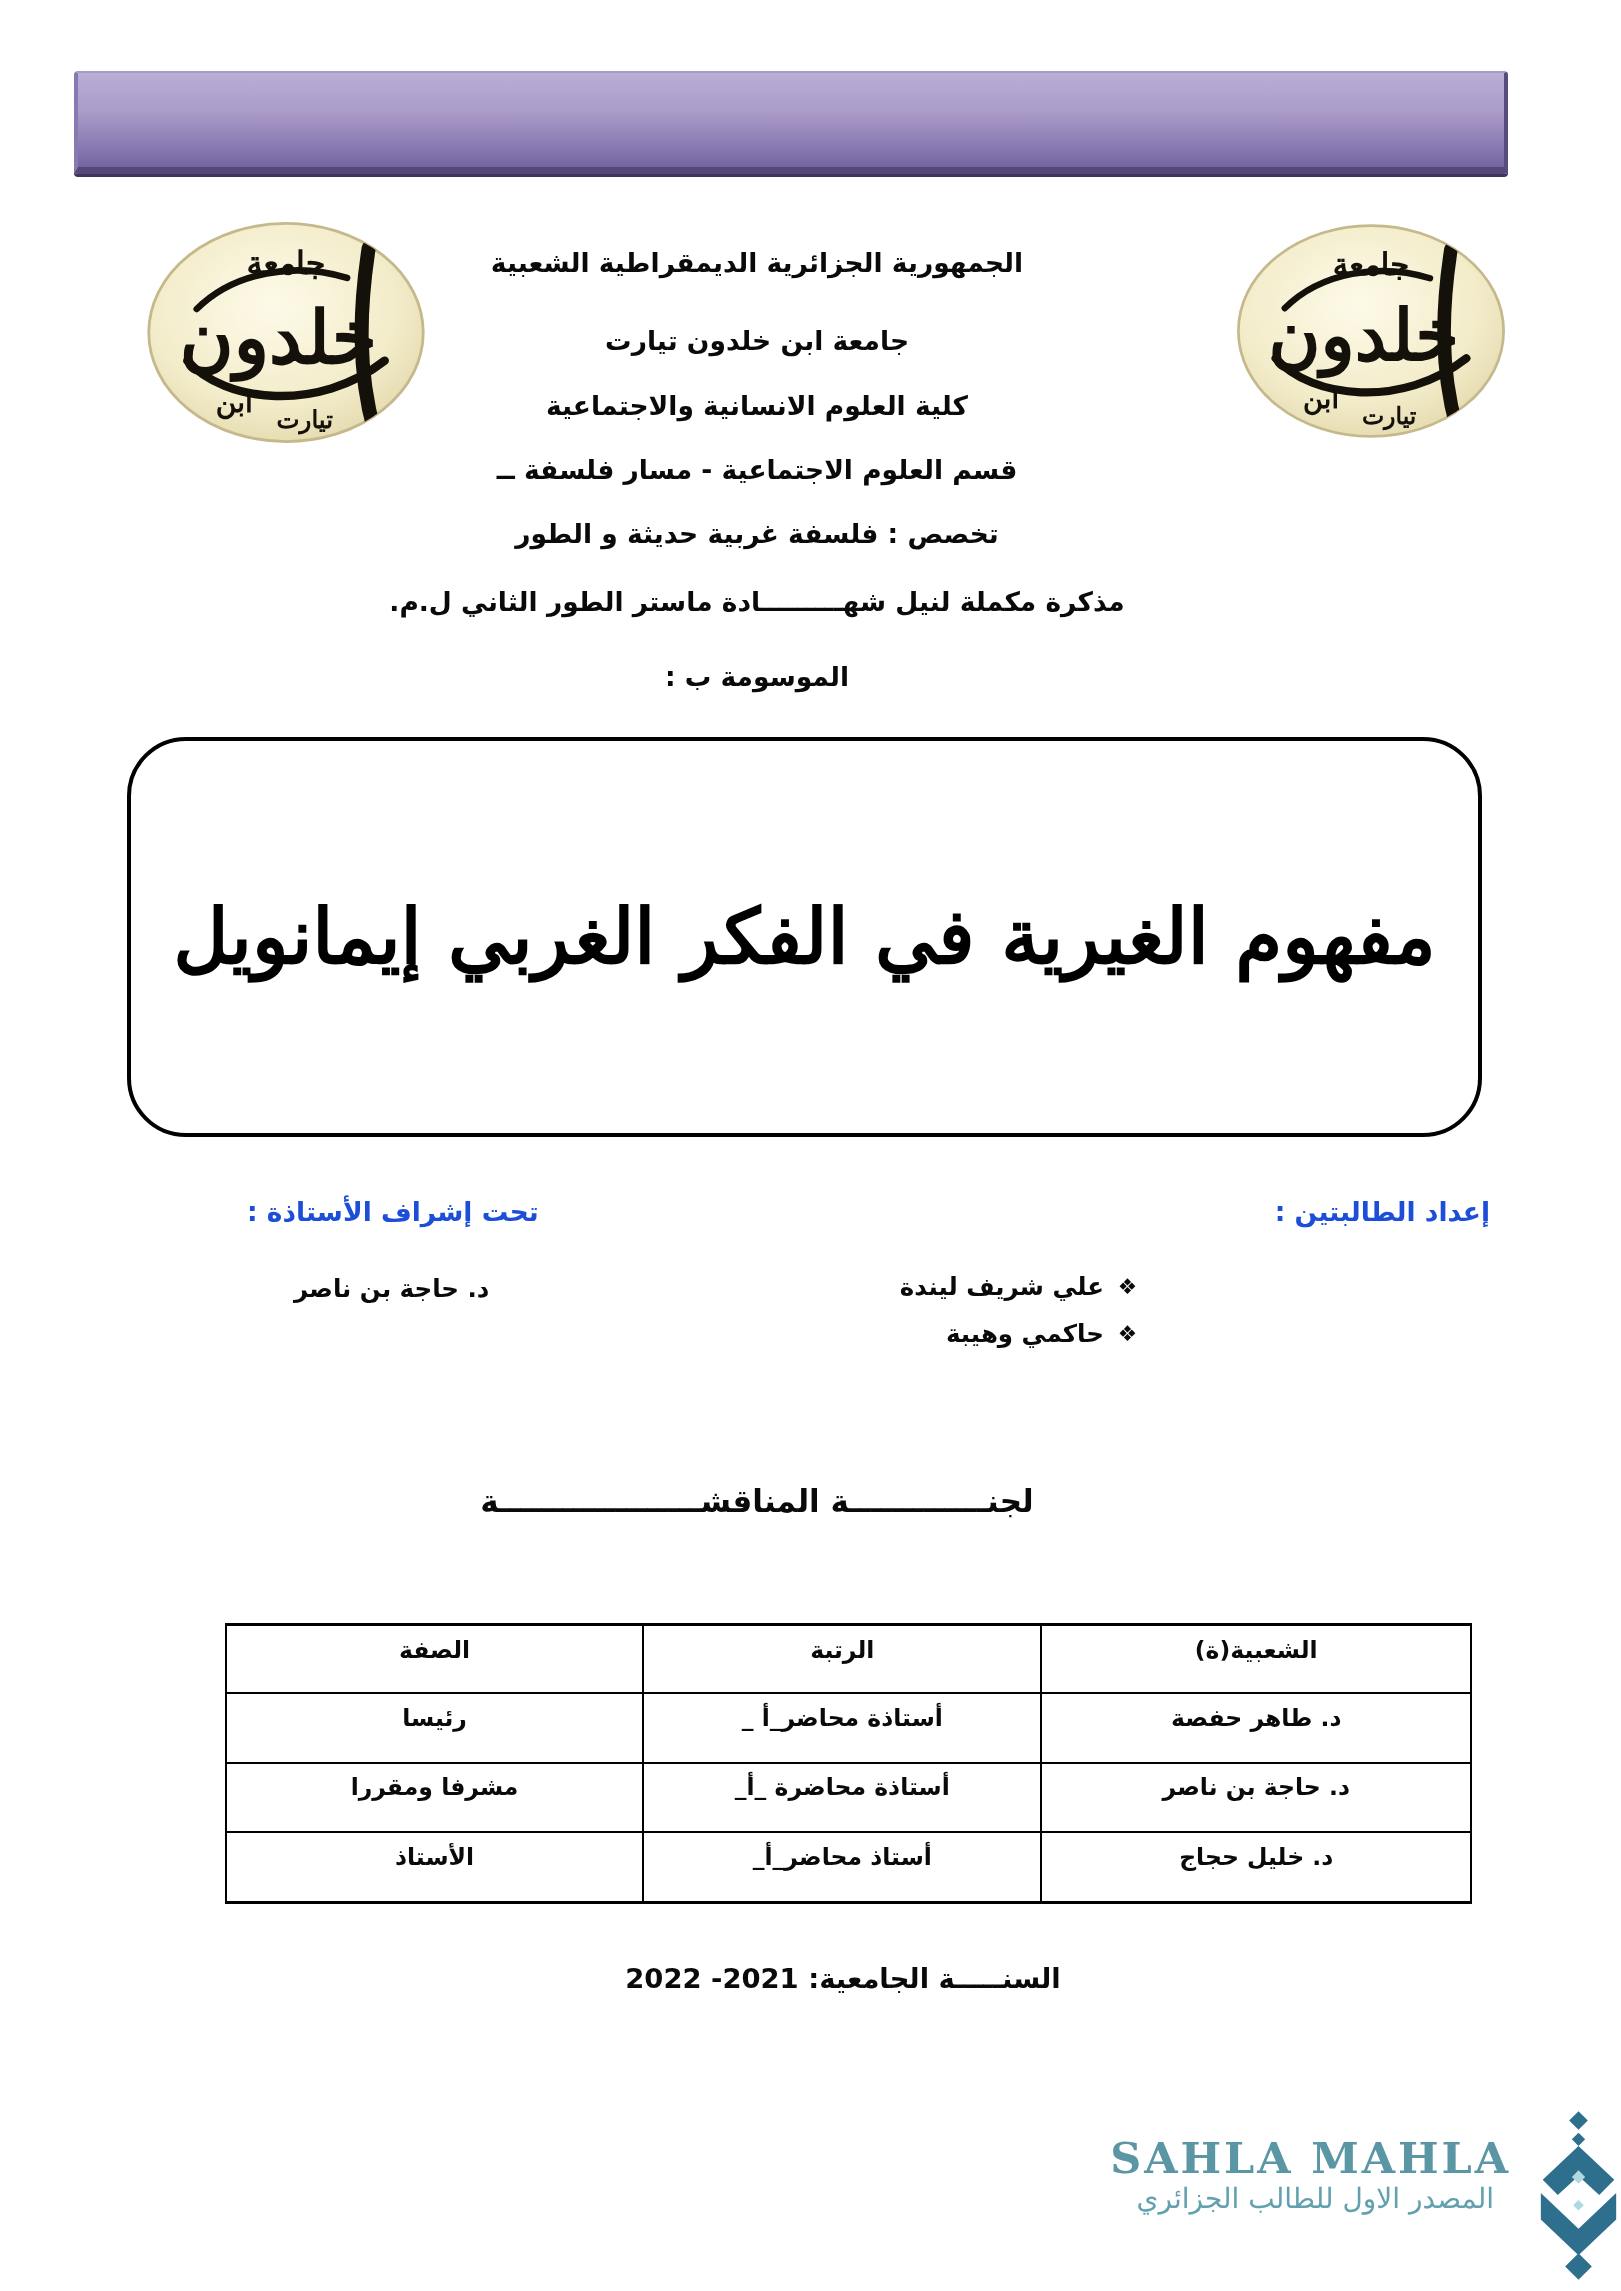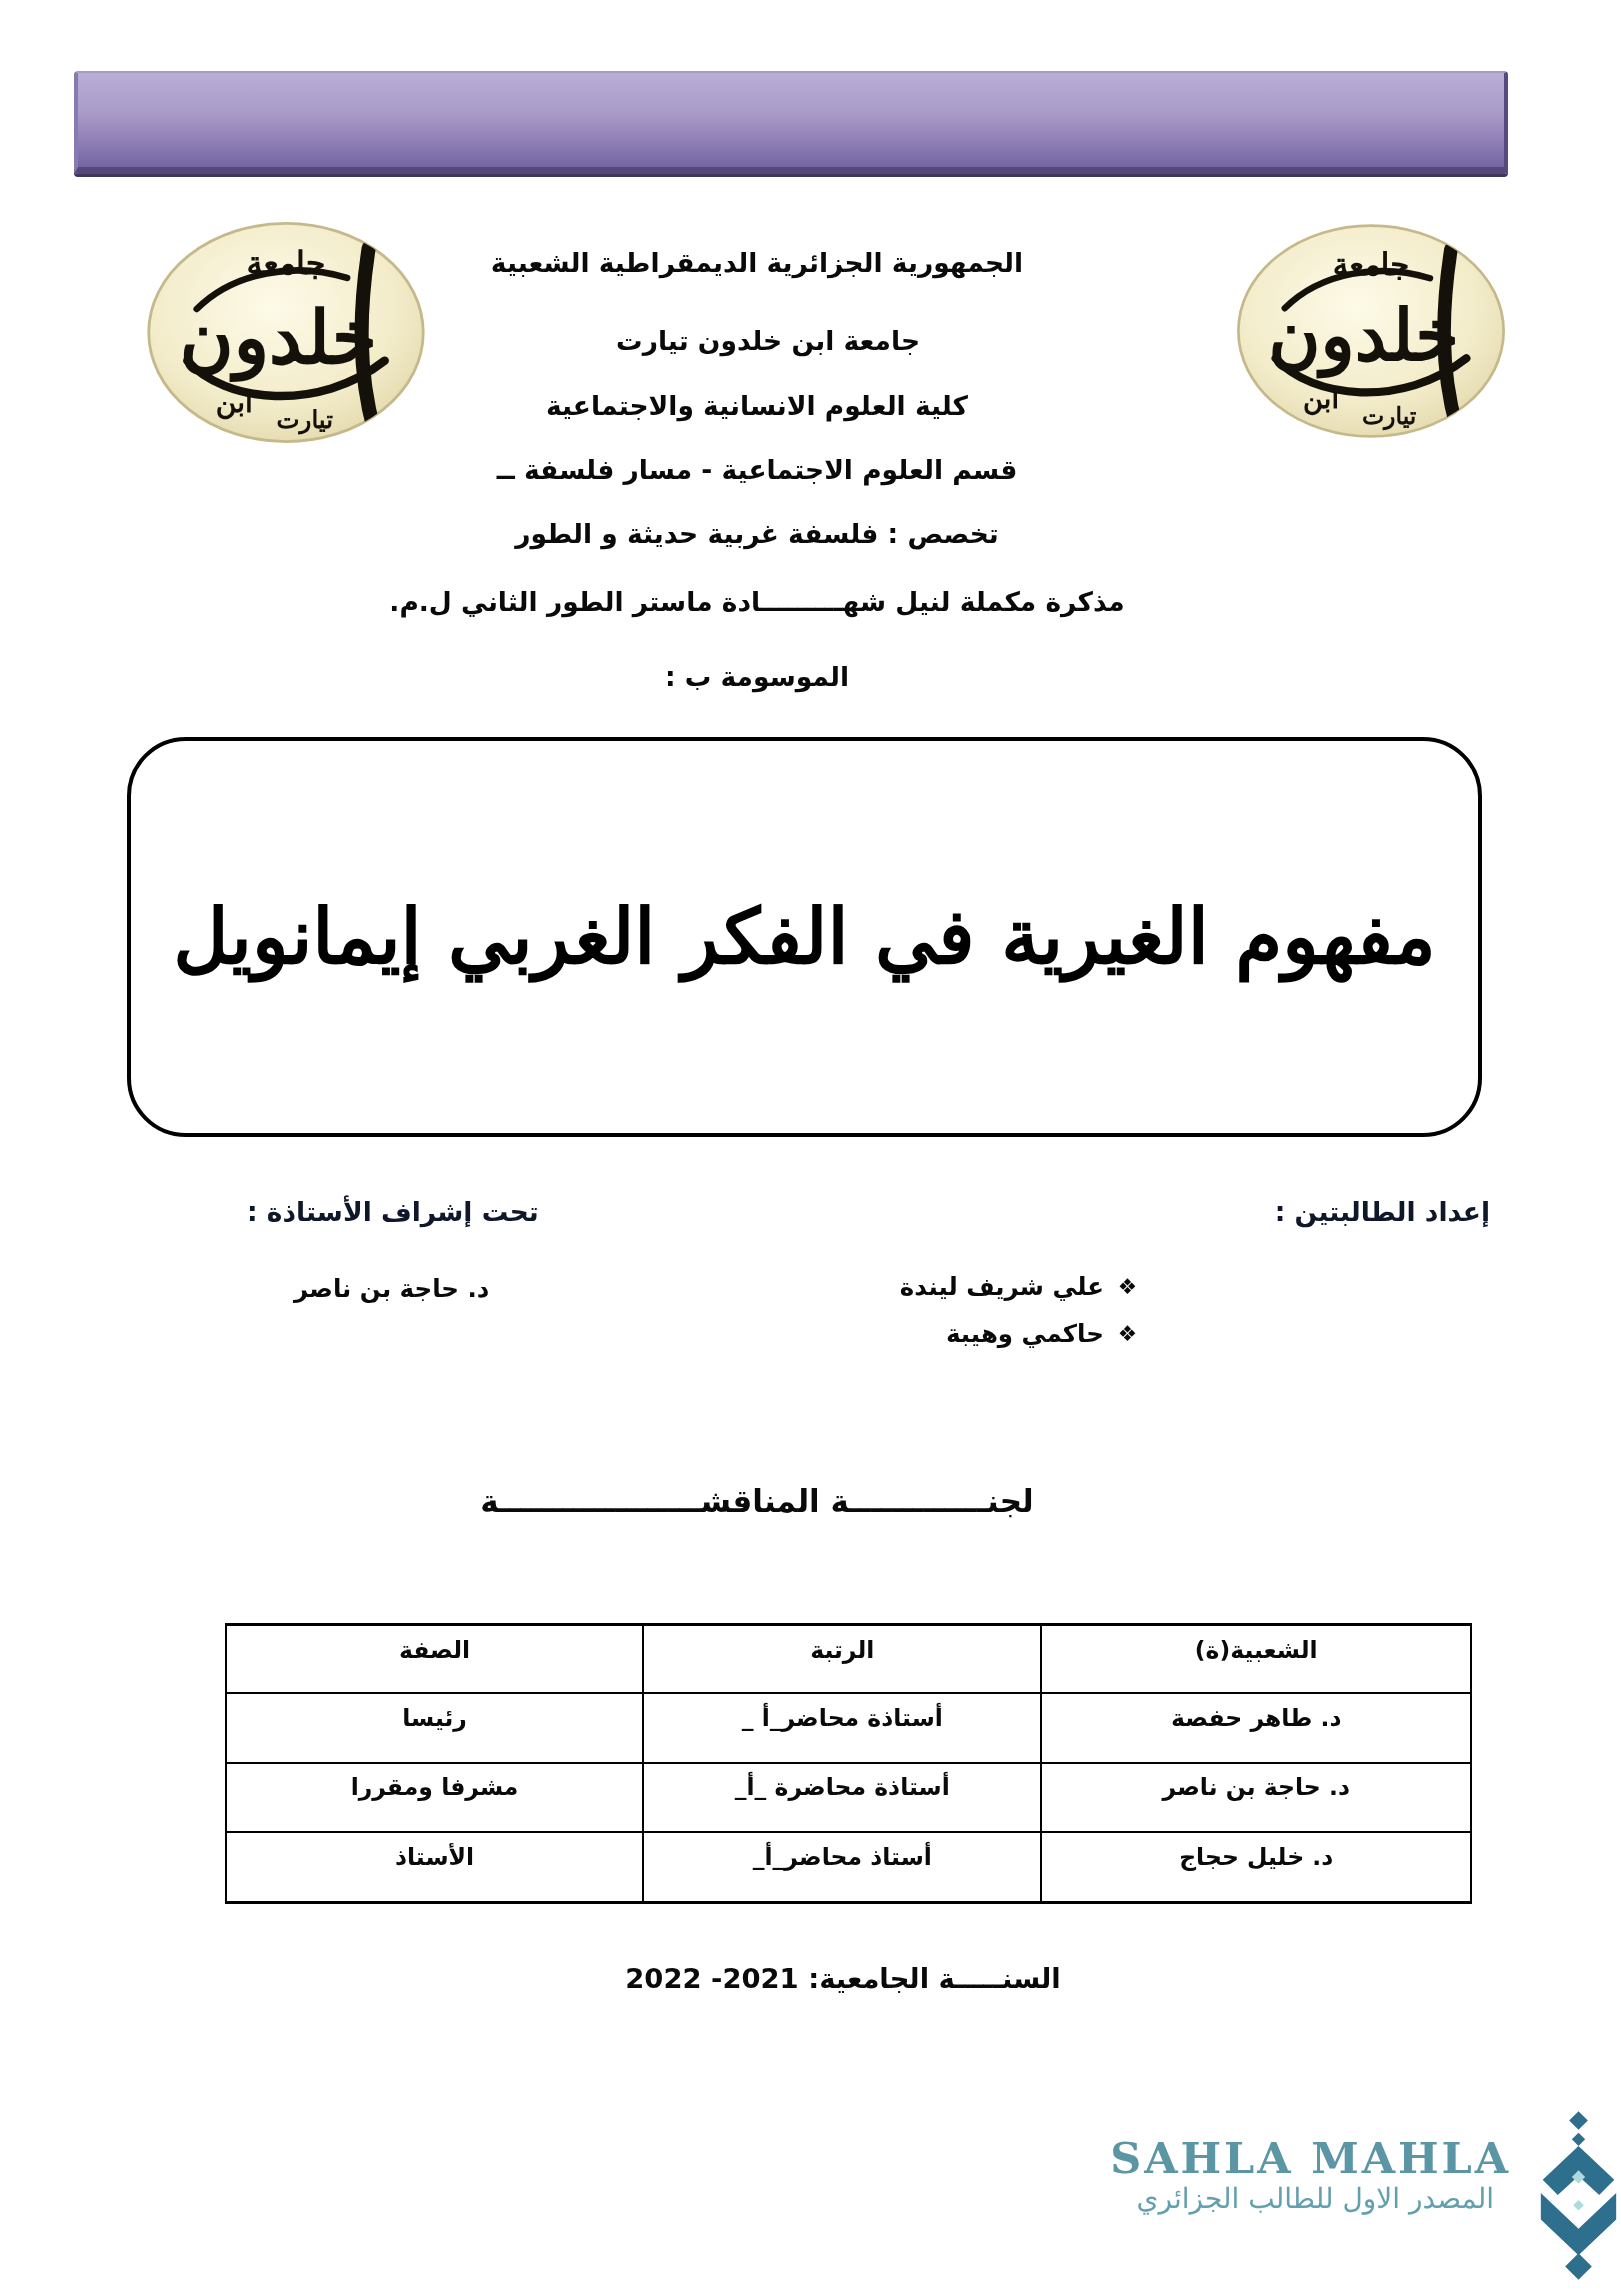--- a/index.html
+++ b/index.html
@@ -152,7 +152,7 @@
 </div>
 
 <div class="abs hline" style="top:247px;">الجمهورية الجزائرية الديمقراطية الشعبية</div>
-<div class="abs hline" style="top:325px;margin-left:11px;">جامعة ابن خلدون تيارت</div>
+<div class="abs hline" style="top:325px;">جامعة ابن خلدون تيارت</div>
 <div class="abs hline" style="top:390px;">كلية العلوم الانسانية والاجتماعية</div>
 <div class="abs hline" style="top:454px;">قسم العلوم الاجتماعية   - مسار فلسفة ــ</div>
 <div class="abs hline" style="top:518px;">تخصص : فلسفة غربية حديثة و الطور</div>

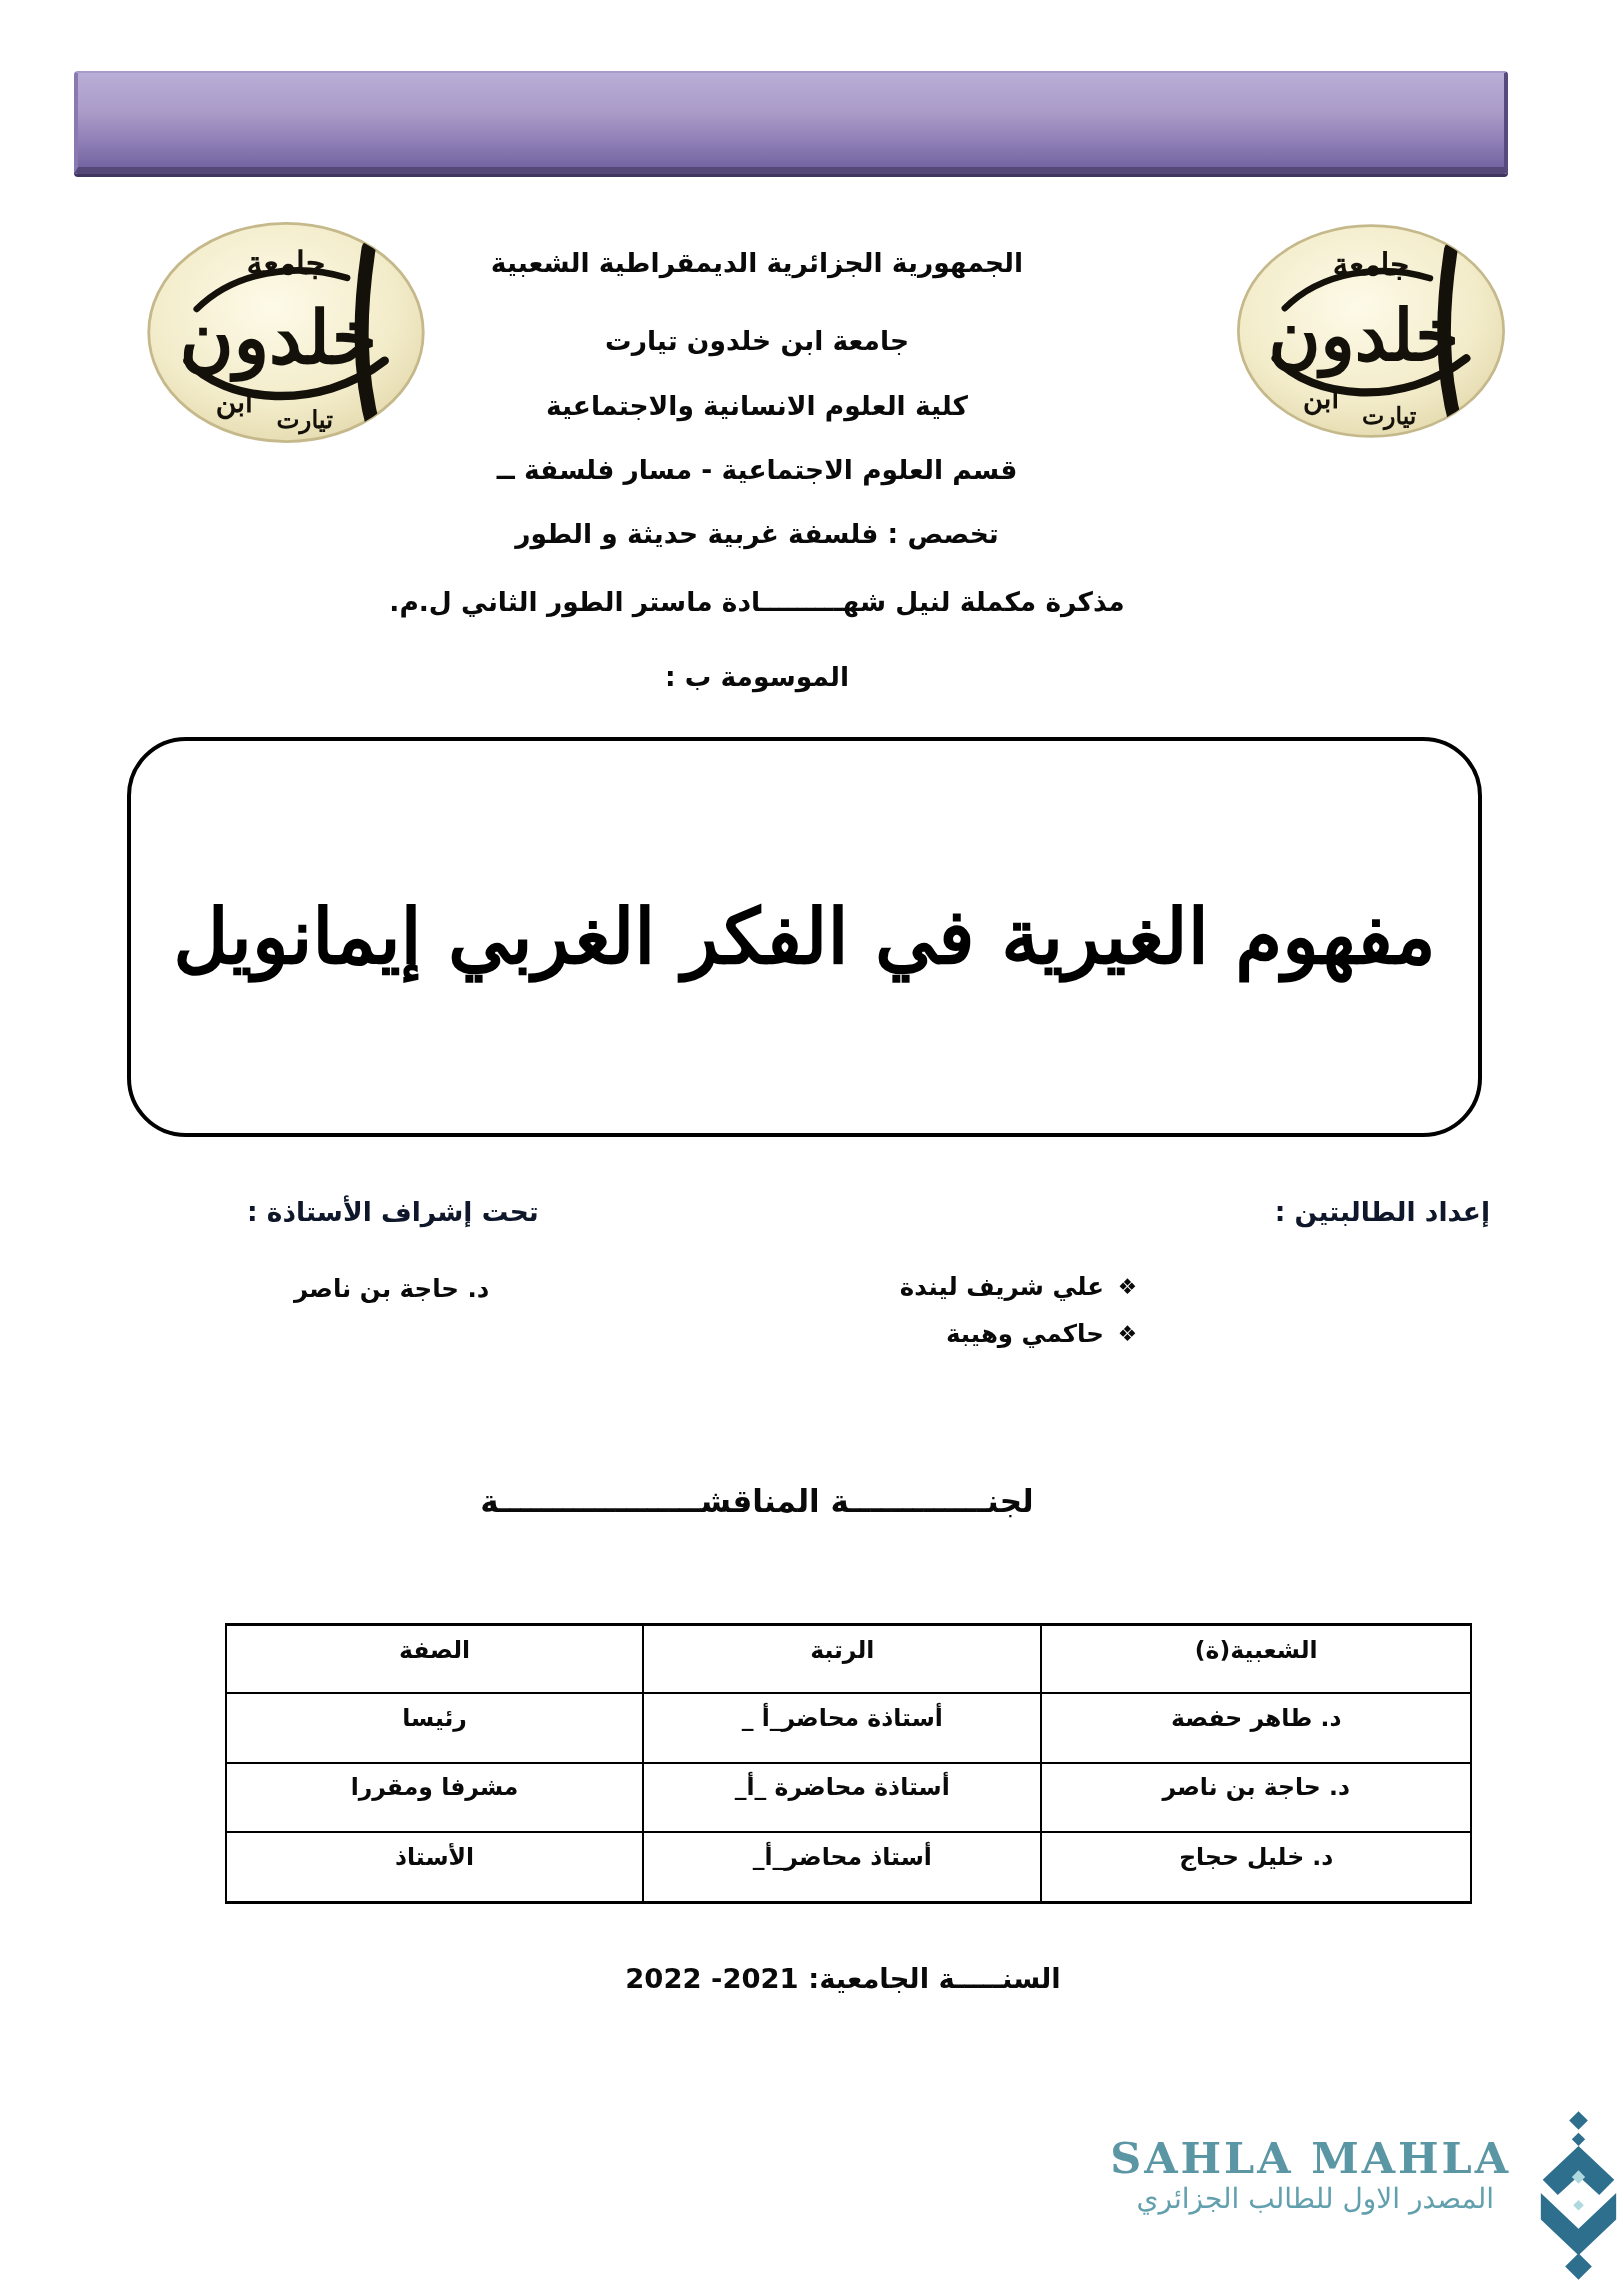--- a/index.html
+++ b/index.html
@@ -47,7 +47,7 @@
   }
 
   
-  .sec-label{font-weight:bold;font-size:26.5px;direction:rtl;white-space:nowrap;color:#0f172a;}
+  .sec-label{font-weight:bold;font-size:26.5px;direction:rtl;white-space:nowrap;color:#1d4ed8;}
   .students-list{direction:rtl;text-align:right;}
   .student-item{
     font-weight:bold;font-size:24.5px;direction:rtl;white-space:nowrap;color:#0a0a0a;

